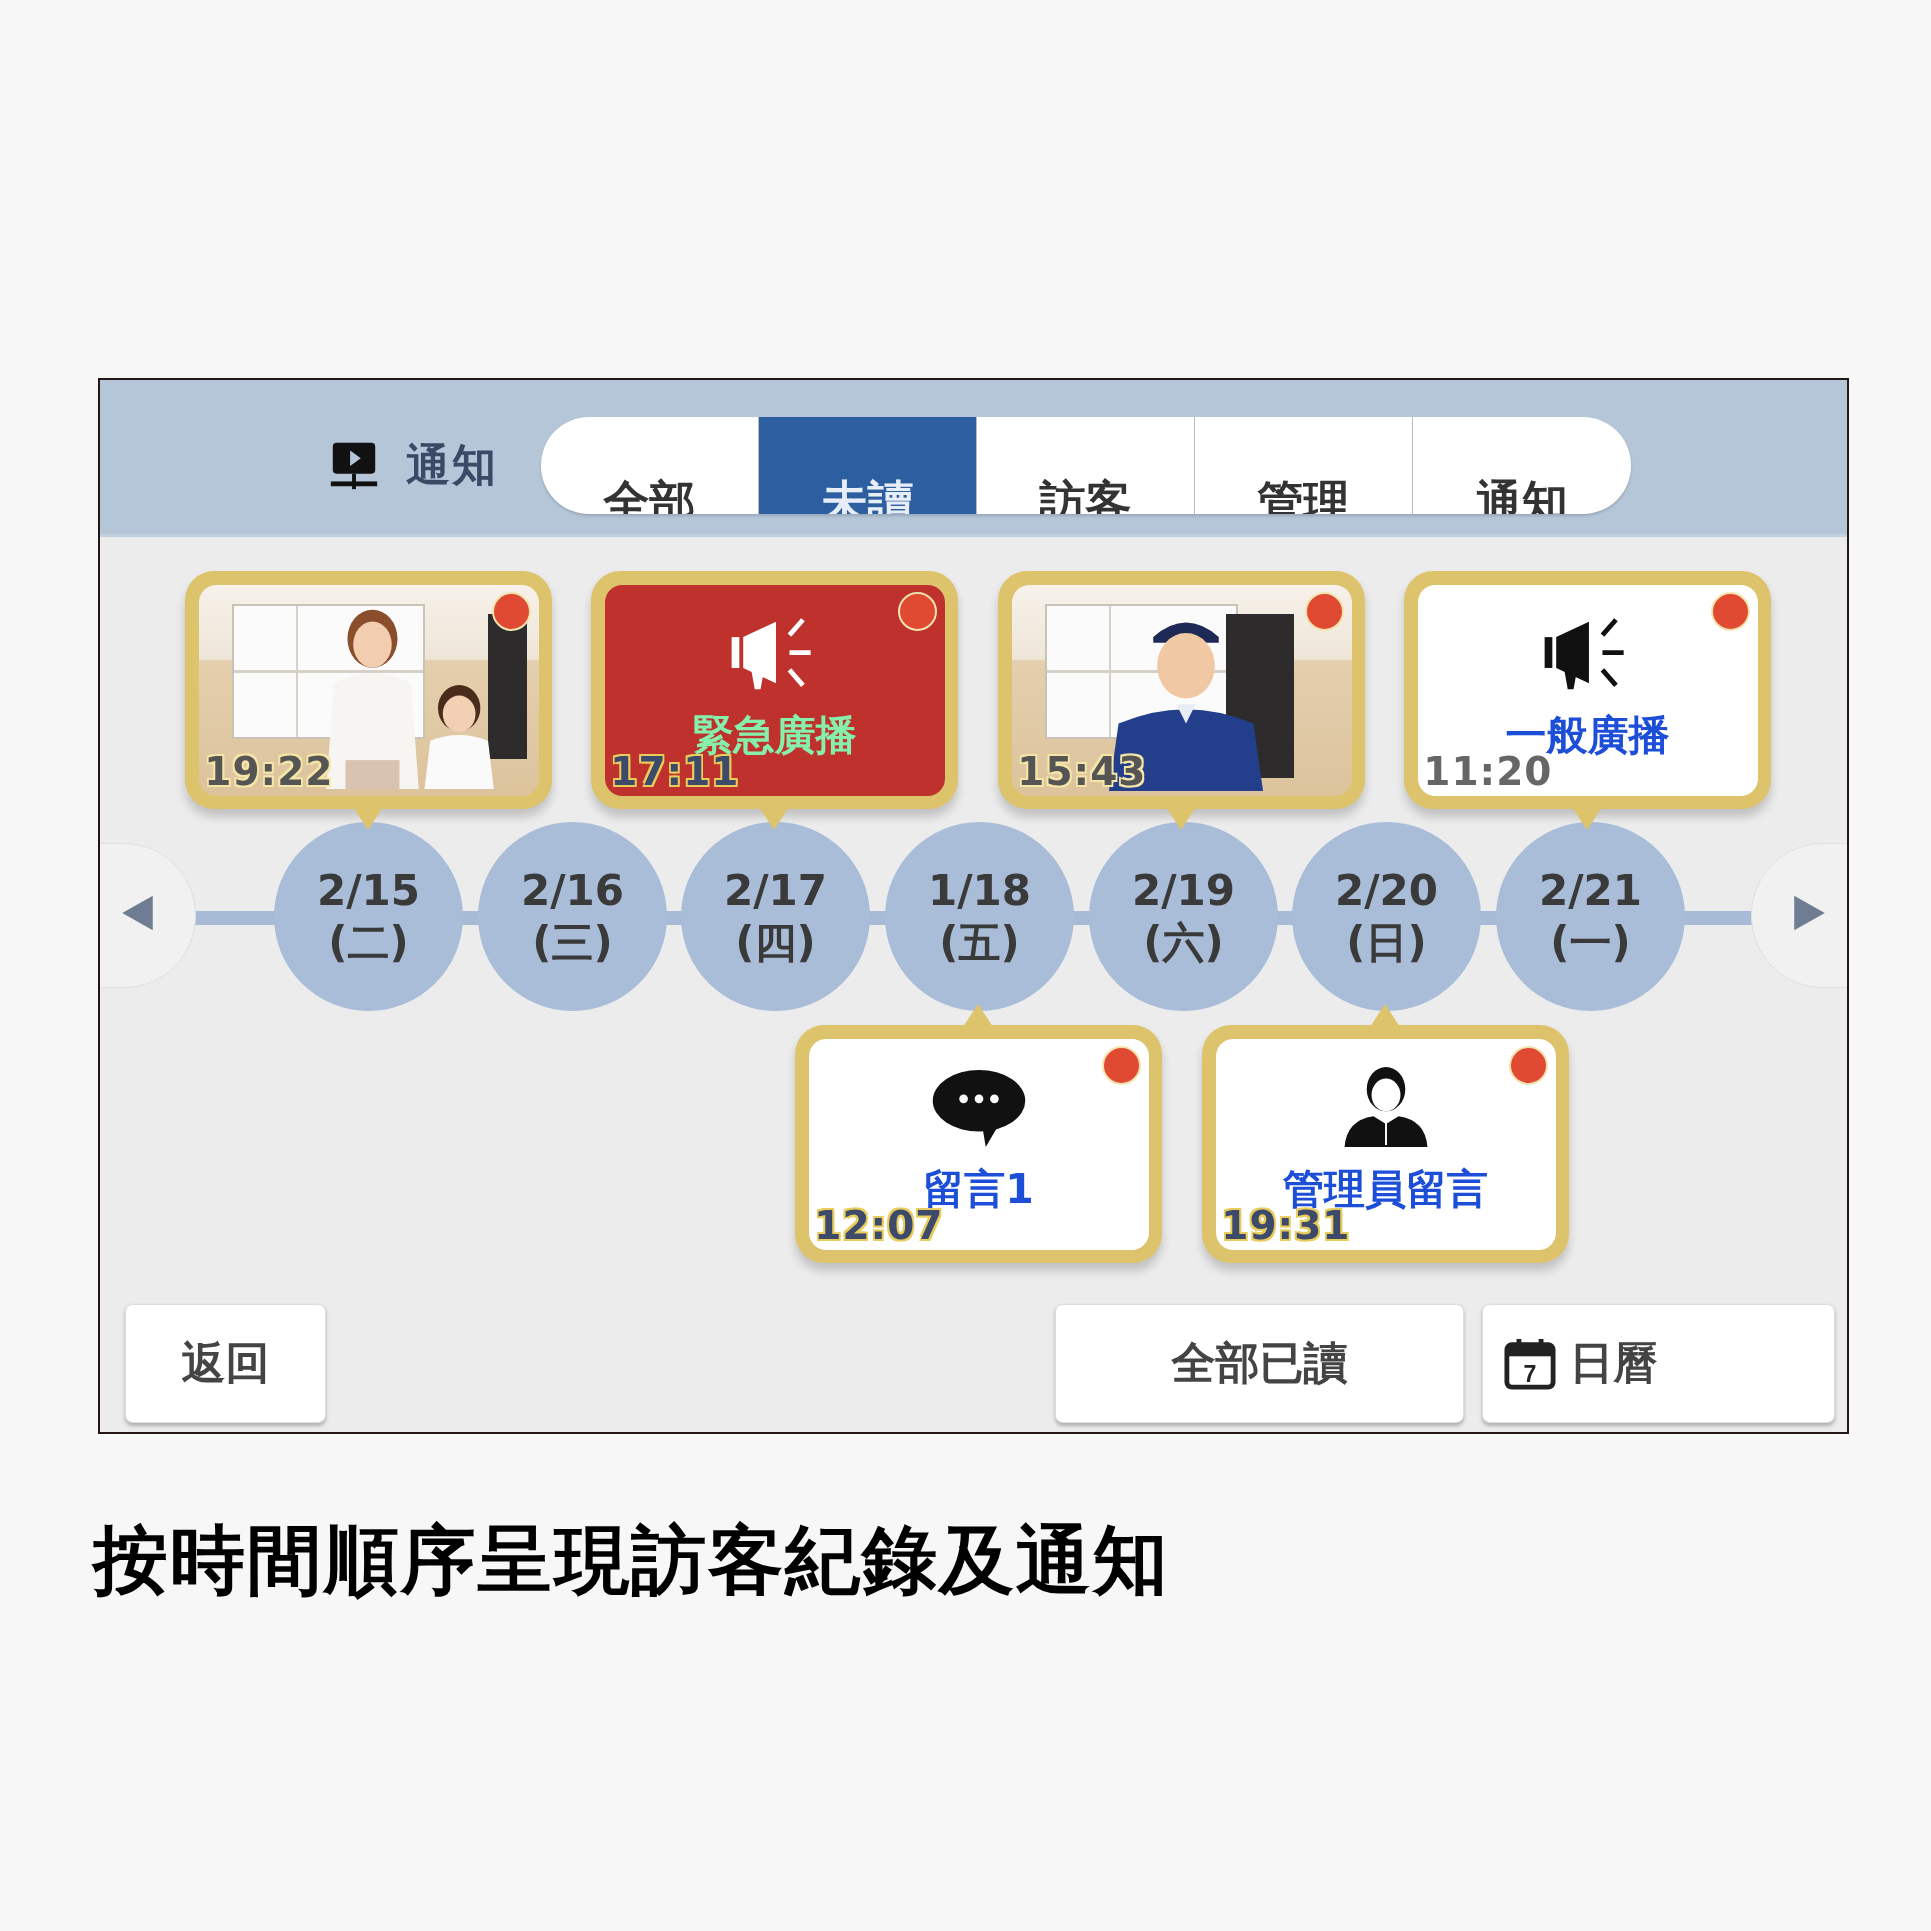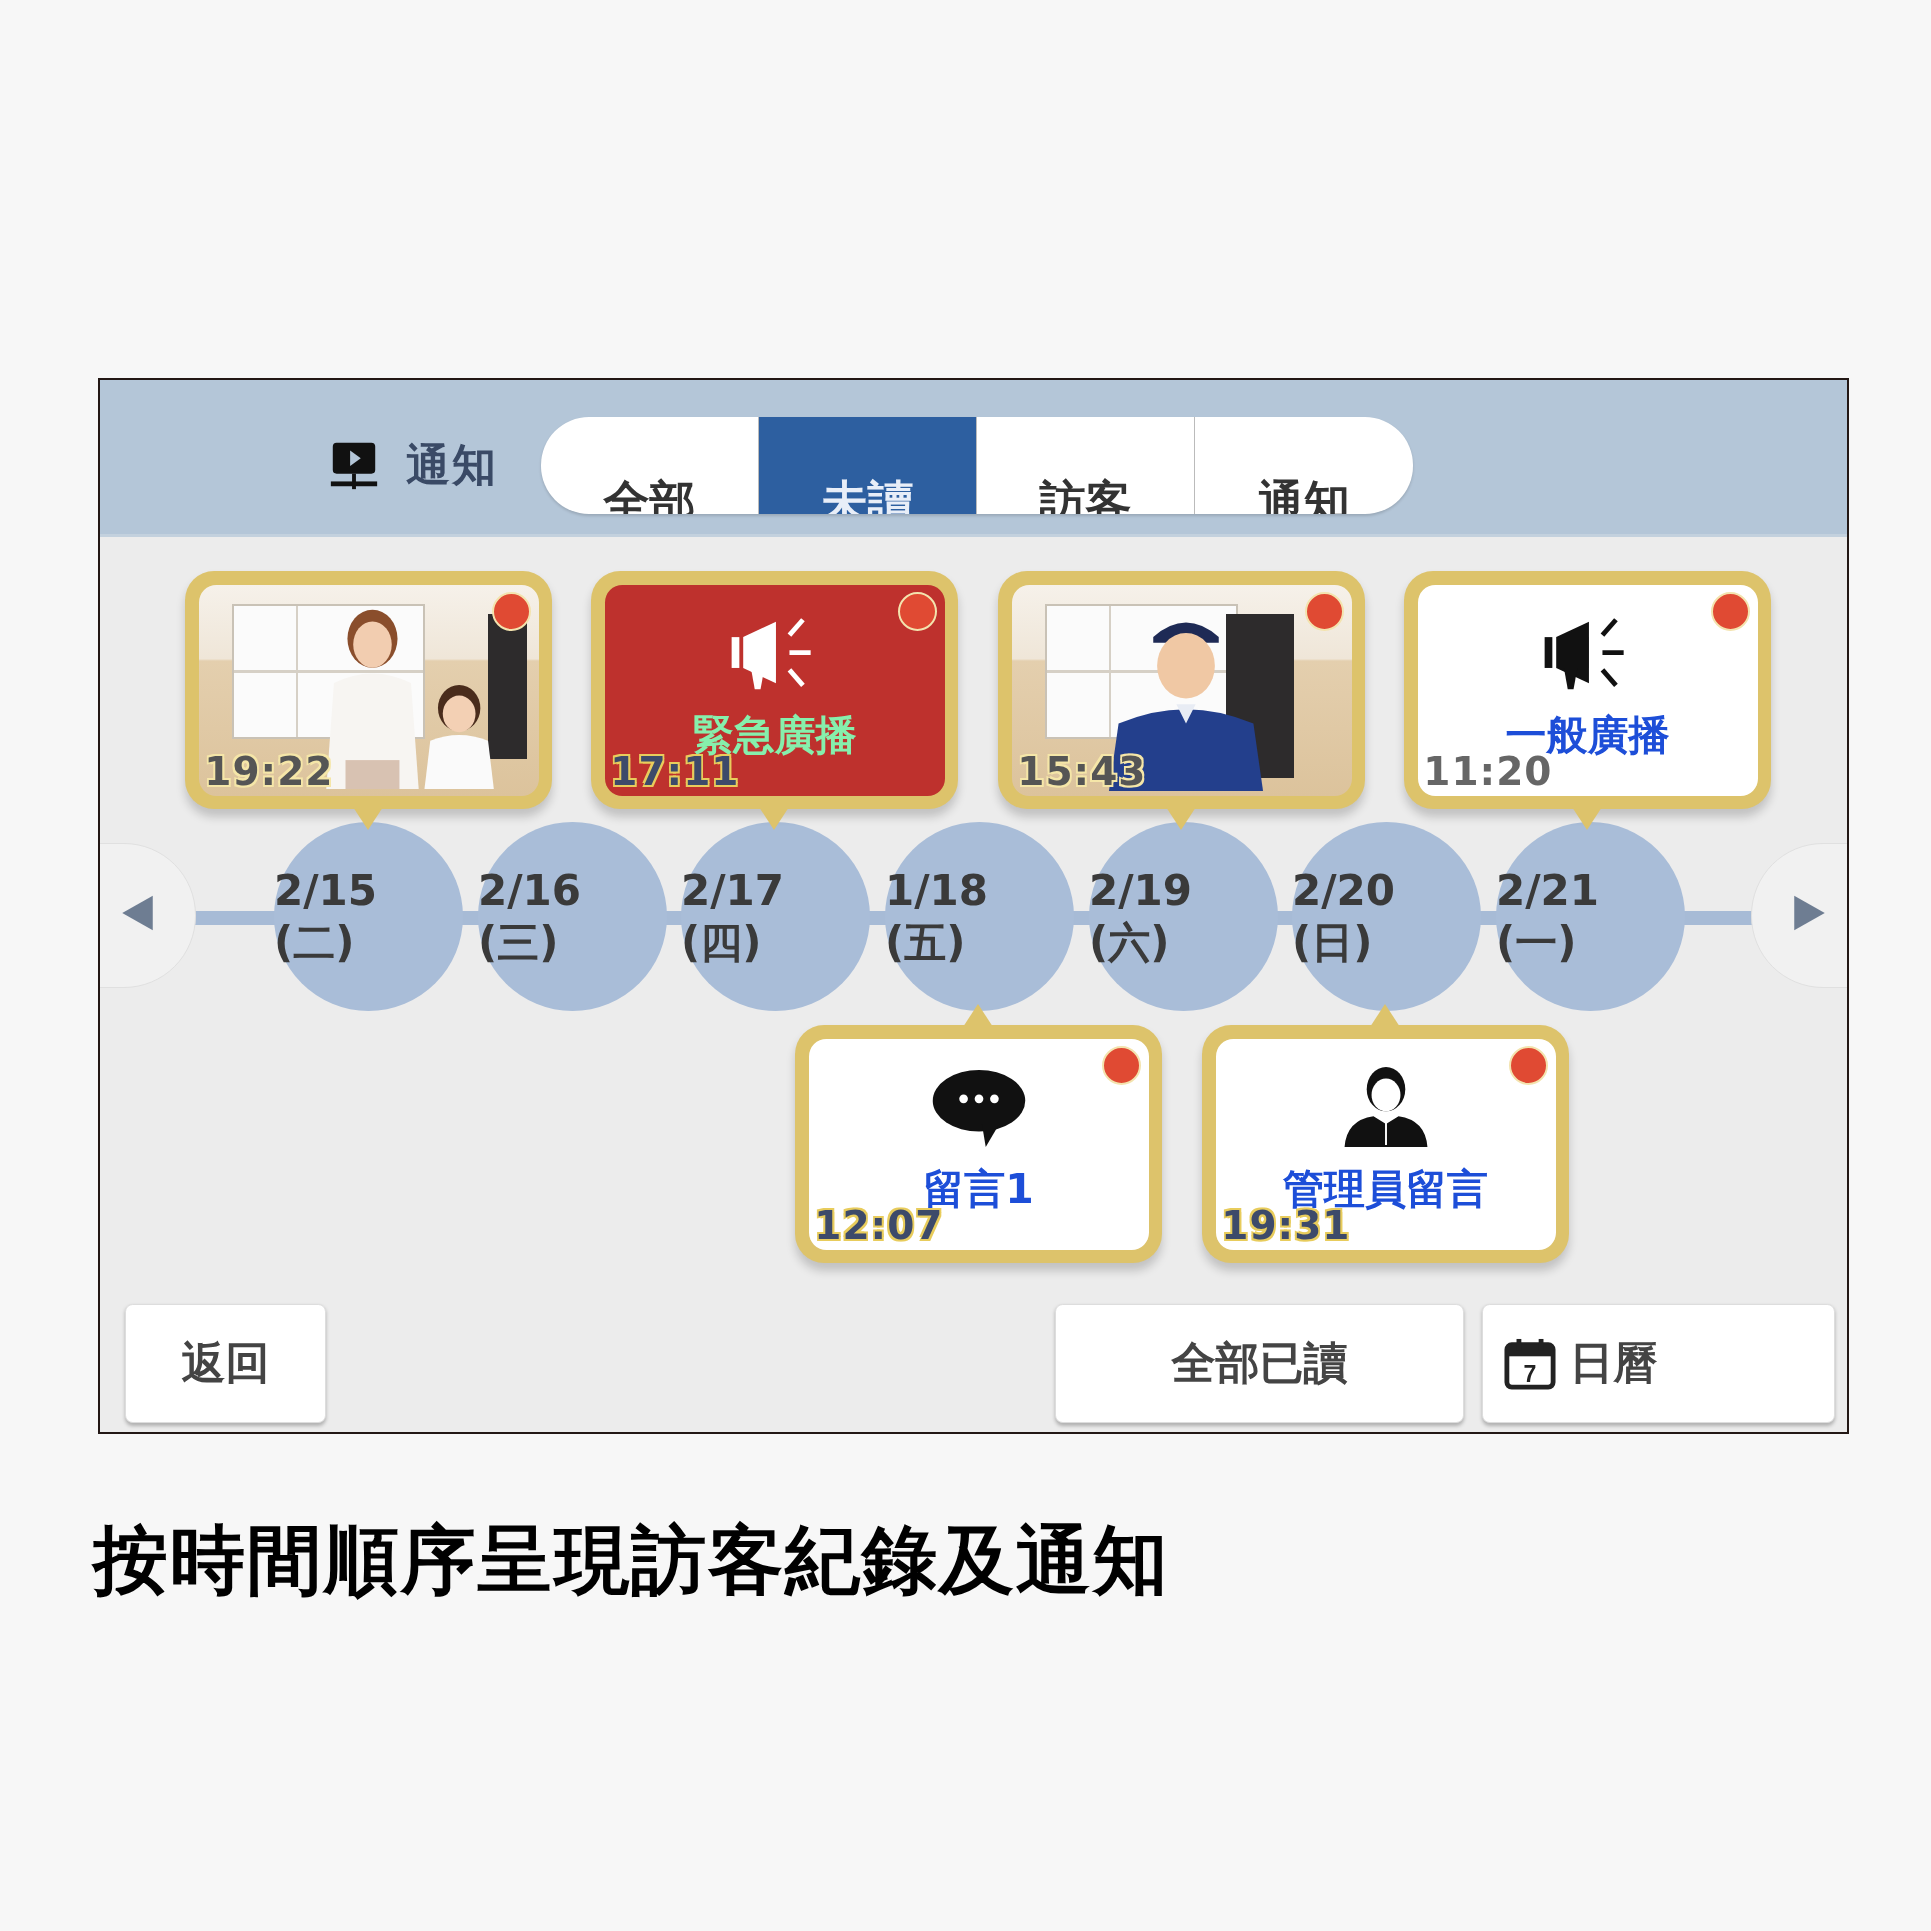--- a/index.html
+++ b/index.html
@@ -66,6 +66,9 @@
           <span>訪客</span>
         </div>
       <div class="tab">
+          <span>管理</span>
+        </div>
+      <div class="tab">
           <span>通知</span>
         </div>
     </div>

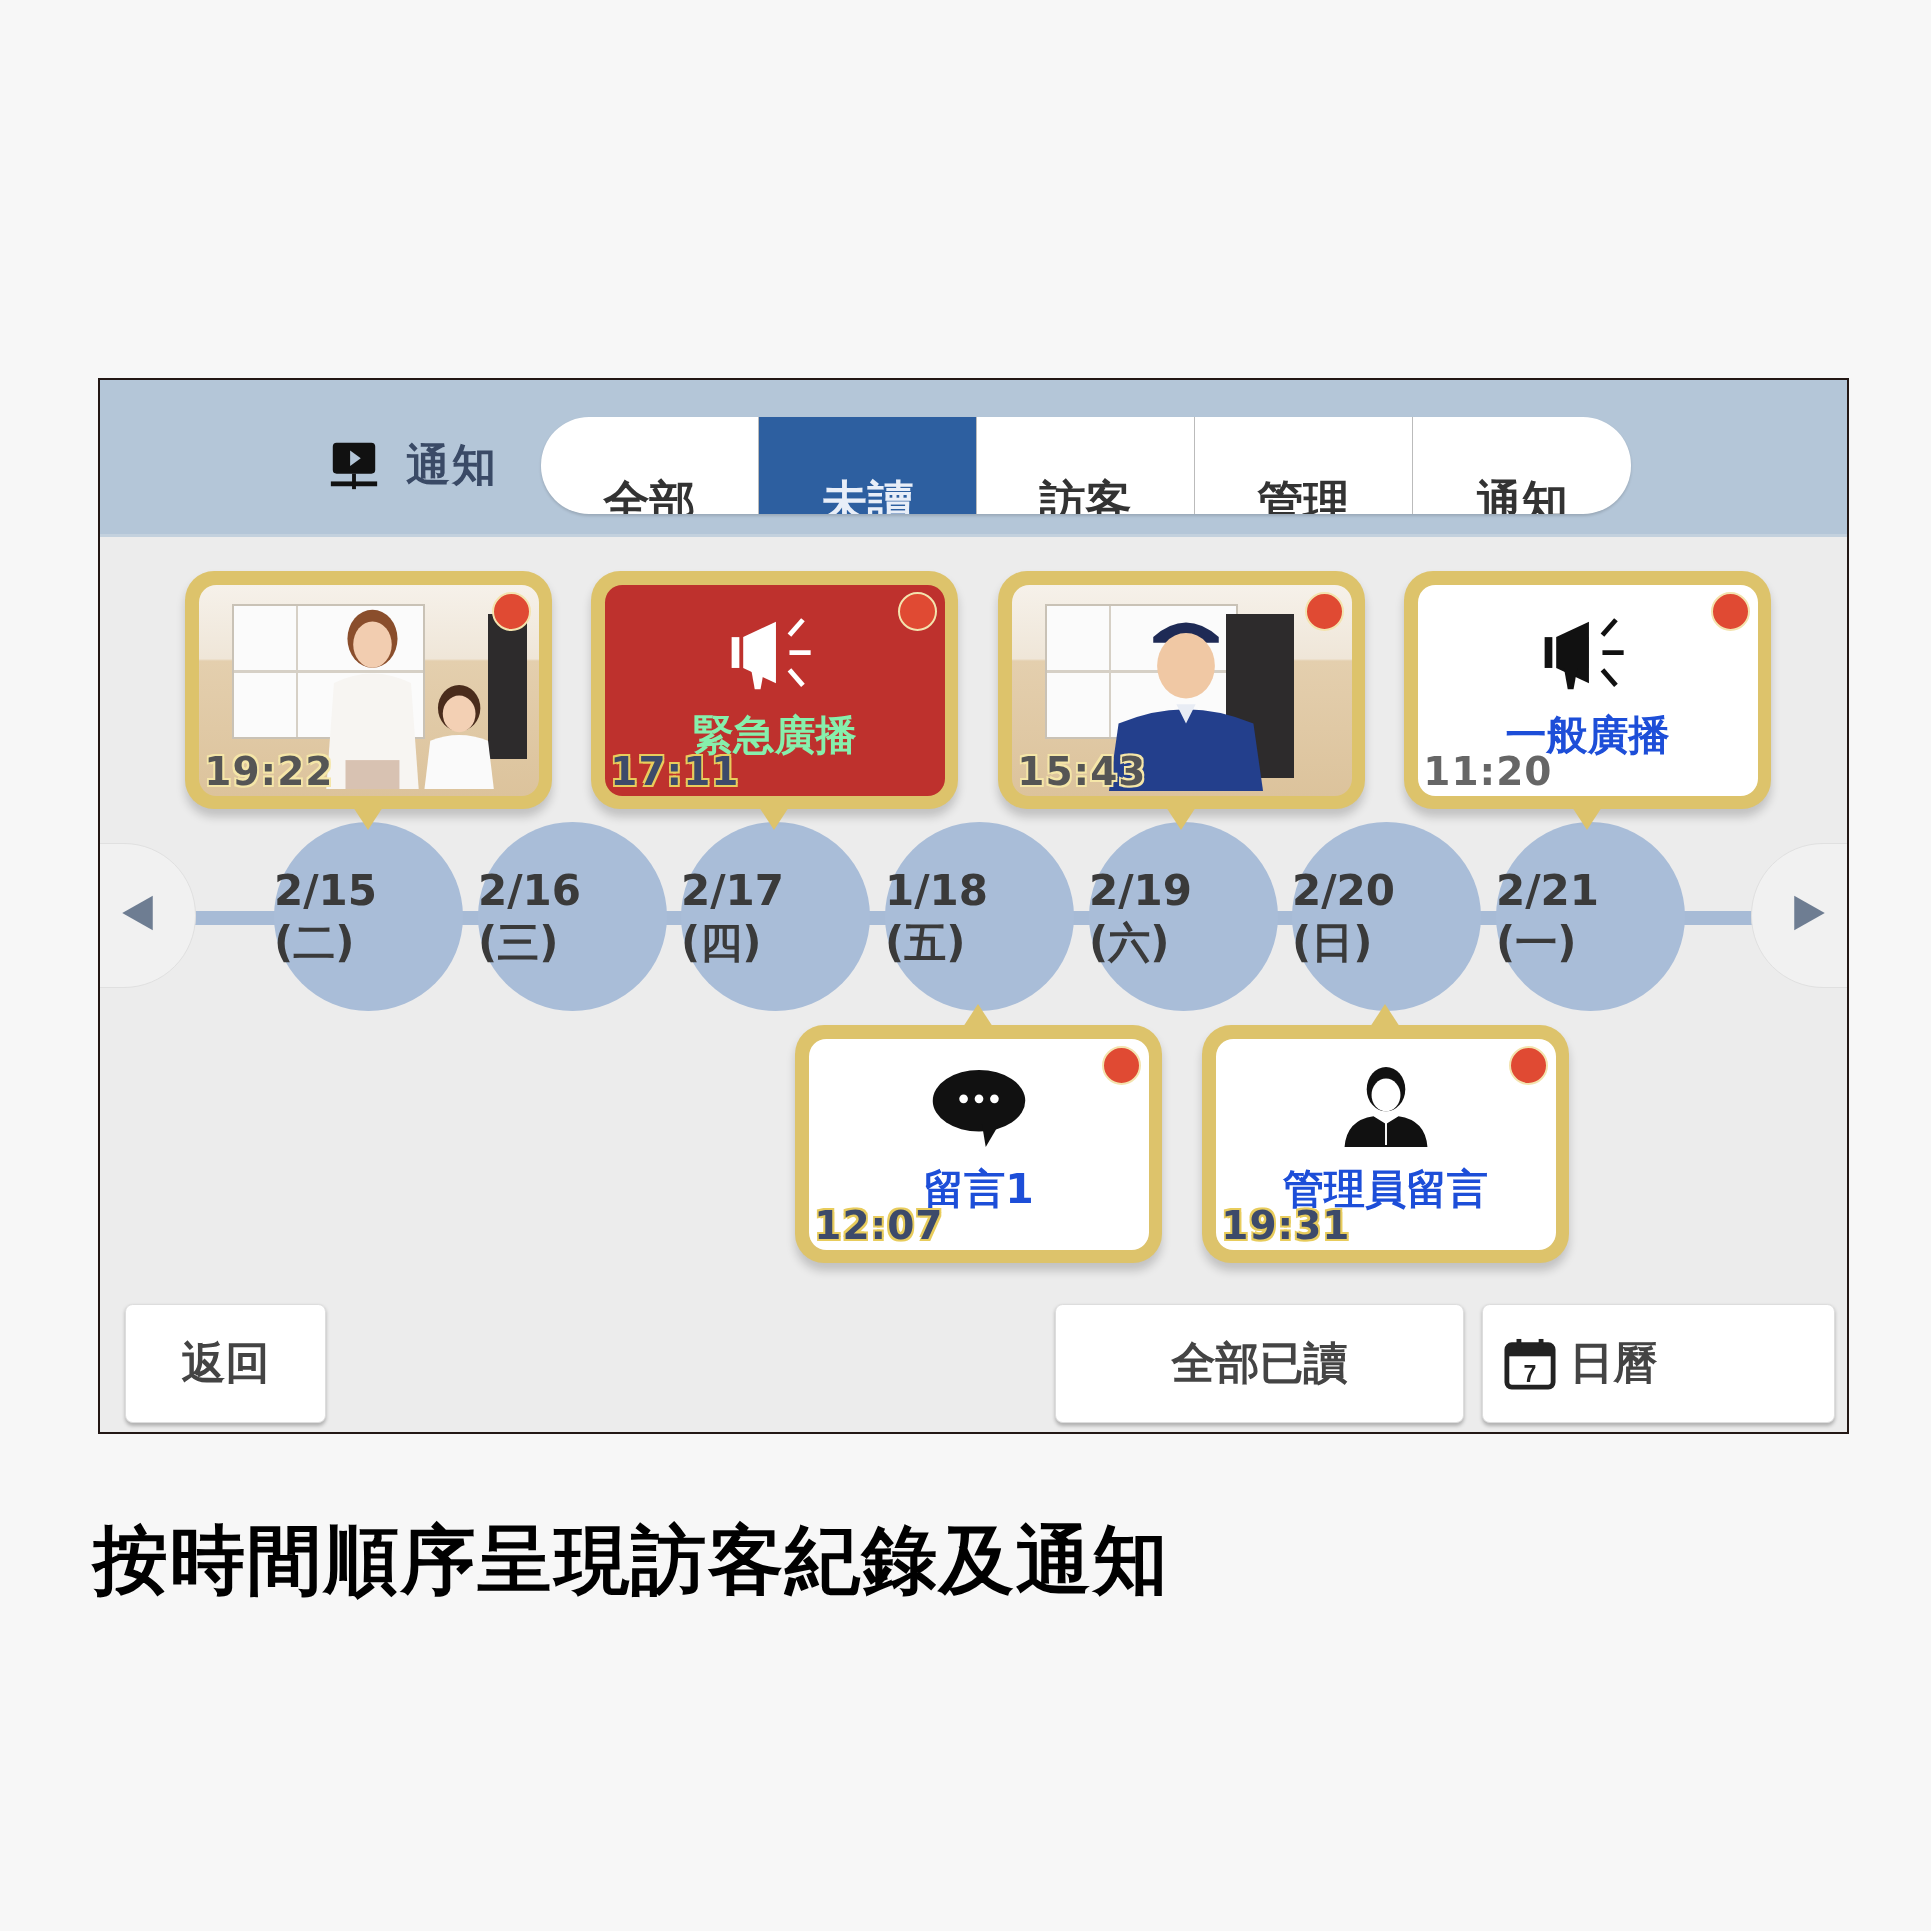--- a/index.html
+++ b/index.html
@@ -19,7 +19,7 @@
   .nav-right{right:-9.7px;border-radius:72px 0 0 72px;}
   .nav-btn svg{position:absolute;top:48px;}
   .nav-left svg{left:27px;} .nav-right svg{right:27px;}
-  .day{position:absolute;top:442px;width:189px;height:189px;border-radius:50%;background:#a9bdd8;display:flex;flex-direction:column;justify-content:center;color:#3a3a3a;font-size:42px;line-height:52px;font-weight:bold;cursor:pointer;}
+  .day{position:absolute;top:442px;width:189px;height:189px;border-radius:50%;background:#a9bdd8;display:flex;flex-direction:column;align-items:center;justify-content:center;color:#3a3a3a;font-size:42px;line-height:52px;font-weight:bold;cursor:pointer;}
   .card{position:absolute;width:367px;height:238px;background:#ddc36b;border-radius:29px;box-shadow:0 7.7px 9.7px rgba(0,0,0,.18);cursor:pointer;}
   .card::after{content:"";position:absolute;left:50%;margin-left:-15.4px;border-left:15.4px solid transparent;border-right:15.4px solid transparent;}
   .card.up::after{bottom:-21px;border-top:23px solid #ddc36b;}

